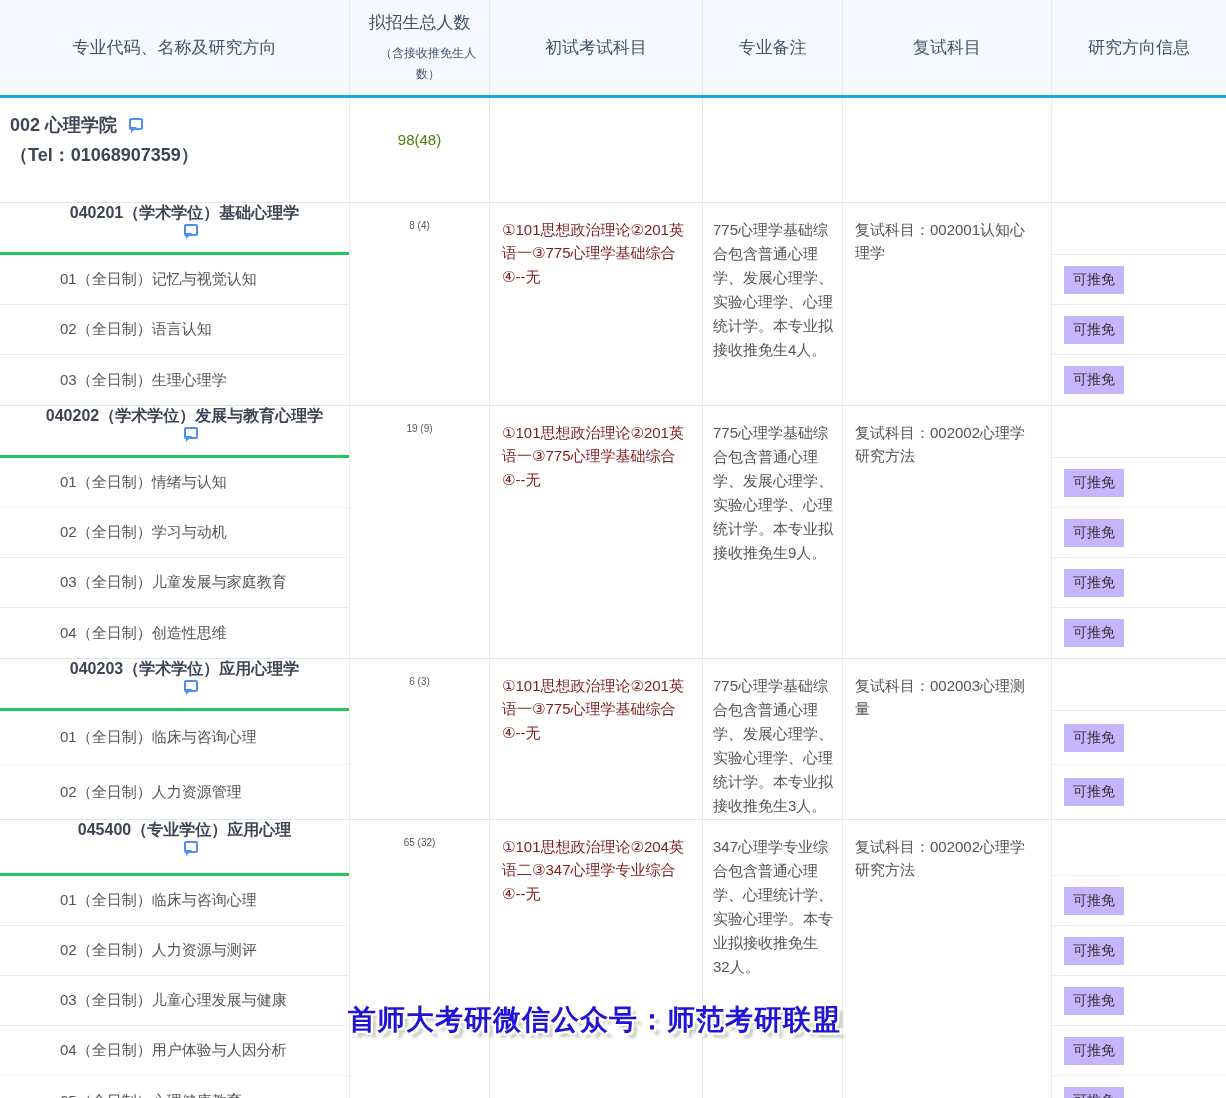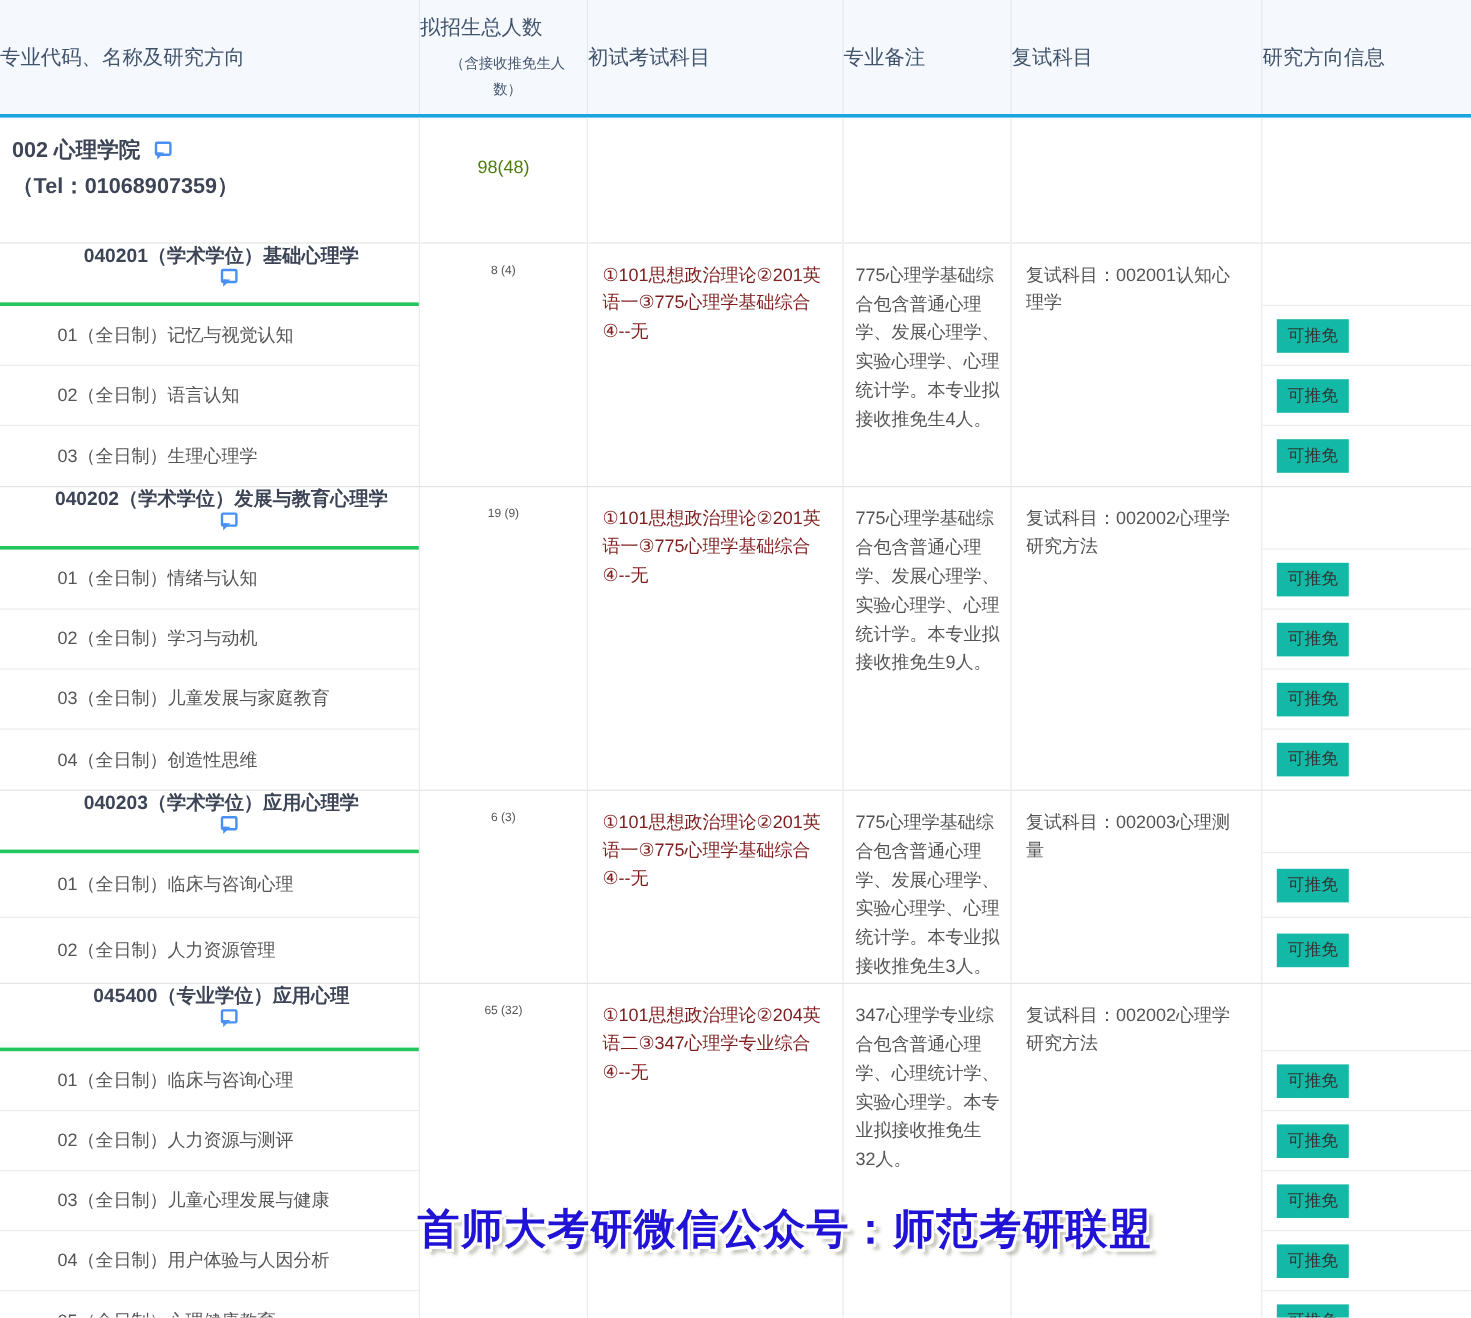--- a/index.html
+++ b/index.html
@@ -13,7 +13,7 @@
 
   
   .thead { display:flex; height:98px; background:#f5f8fd; border-bottom:3px solid #18a5e0; }
-  .th { display:flex; flex-direction:column; align-items:flex-start; justify-content:center;
+  .th { display:flex; flex-direction:column; align-items:center; justify-content:center;
         color:#41536b; font-size:17px; border-right:1px solid #e3e9f1; text-align:center; }
   .th.last { border-right:none; }
   .th .subhead { font-size:12px; margin-top:9px; line-height:1.7; width:112px; color:#45566e;margin-left:17px; }

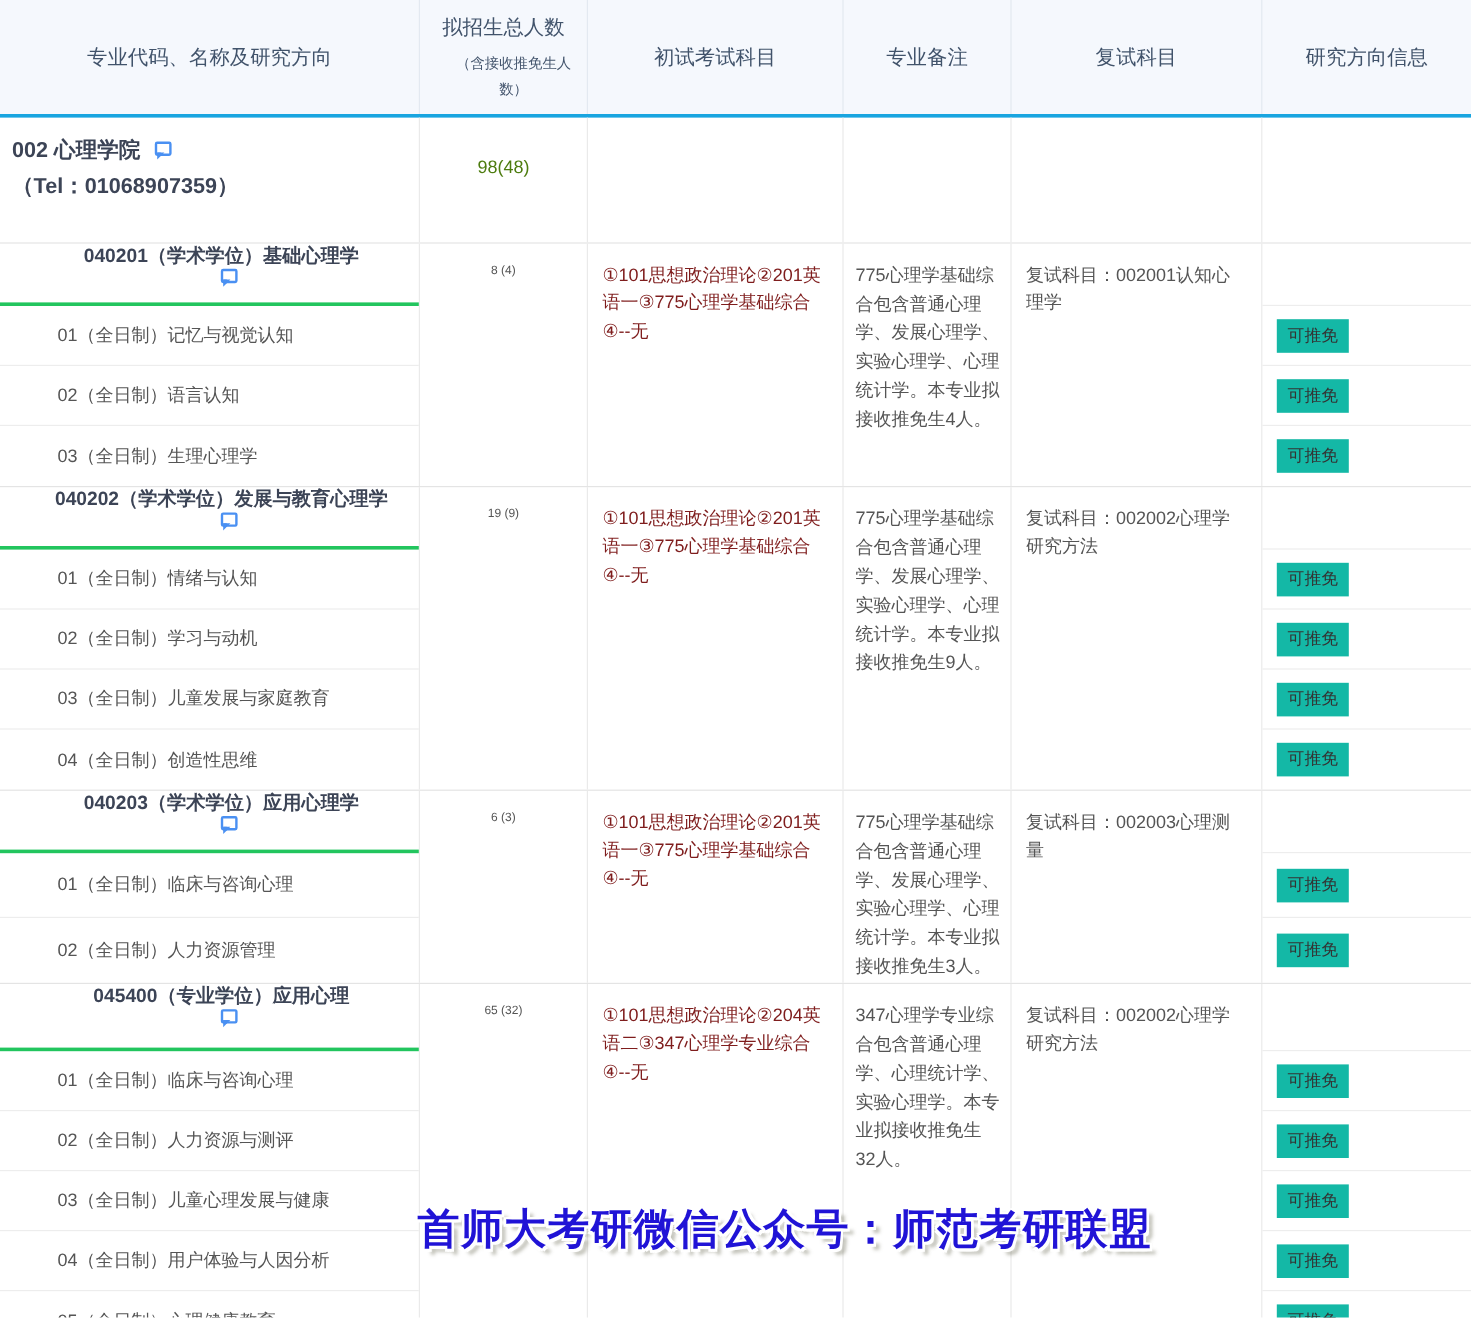--- a/index.html
+++ b/index.html
@@ -31,7 +31,7 @@
   .sec .col.last { border-right:none; }
   .major { height:52px; display:flex; align-items:center; padding-left:20px;
            font-weight:bold; font-size:16px; color:#3c4456; border-bottom:3px solid #22c55e;flex-direction:column; }
-  .subrow { height:50px; display:flex; align-items:center; padding-left:48px;
+  .subrow { height:50px; display:flex; align-items:center; padding-left:60px;
             font-size:15px; color:#555; border-bottom:1px solid #ededed; }
   .subrow.lastrow { border-bottom:none; }
   .numcell { text-align:center; padding-top:17px; font-size:10px; color:#555; }

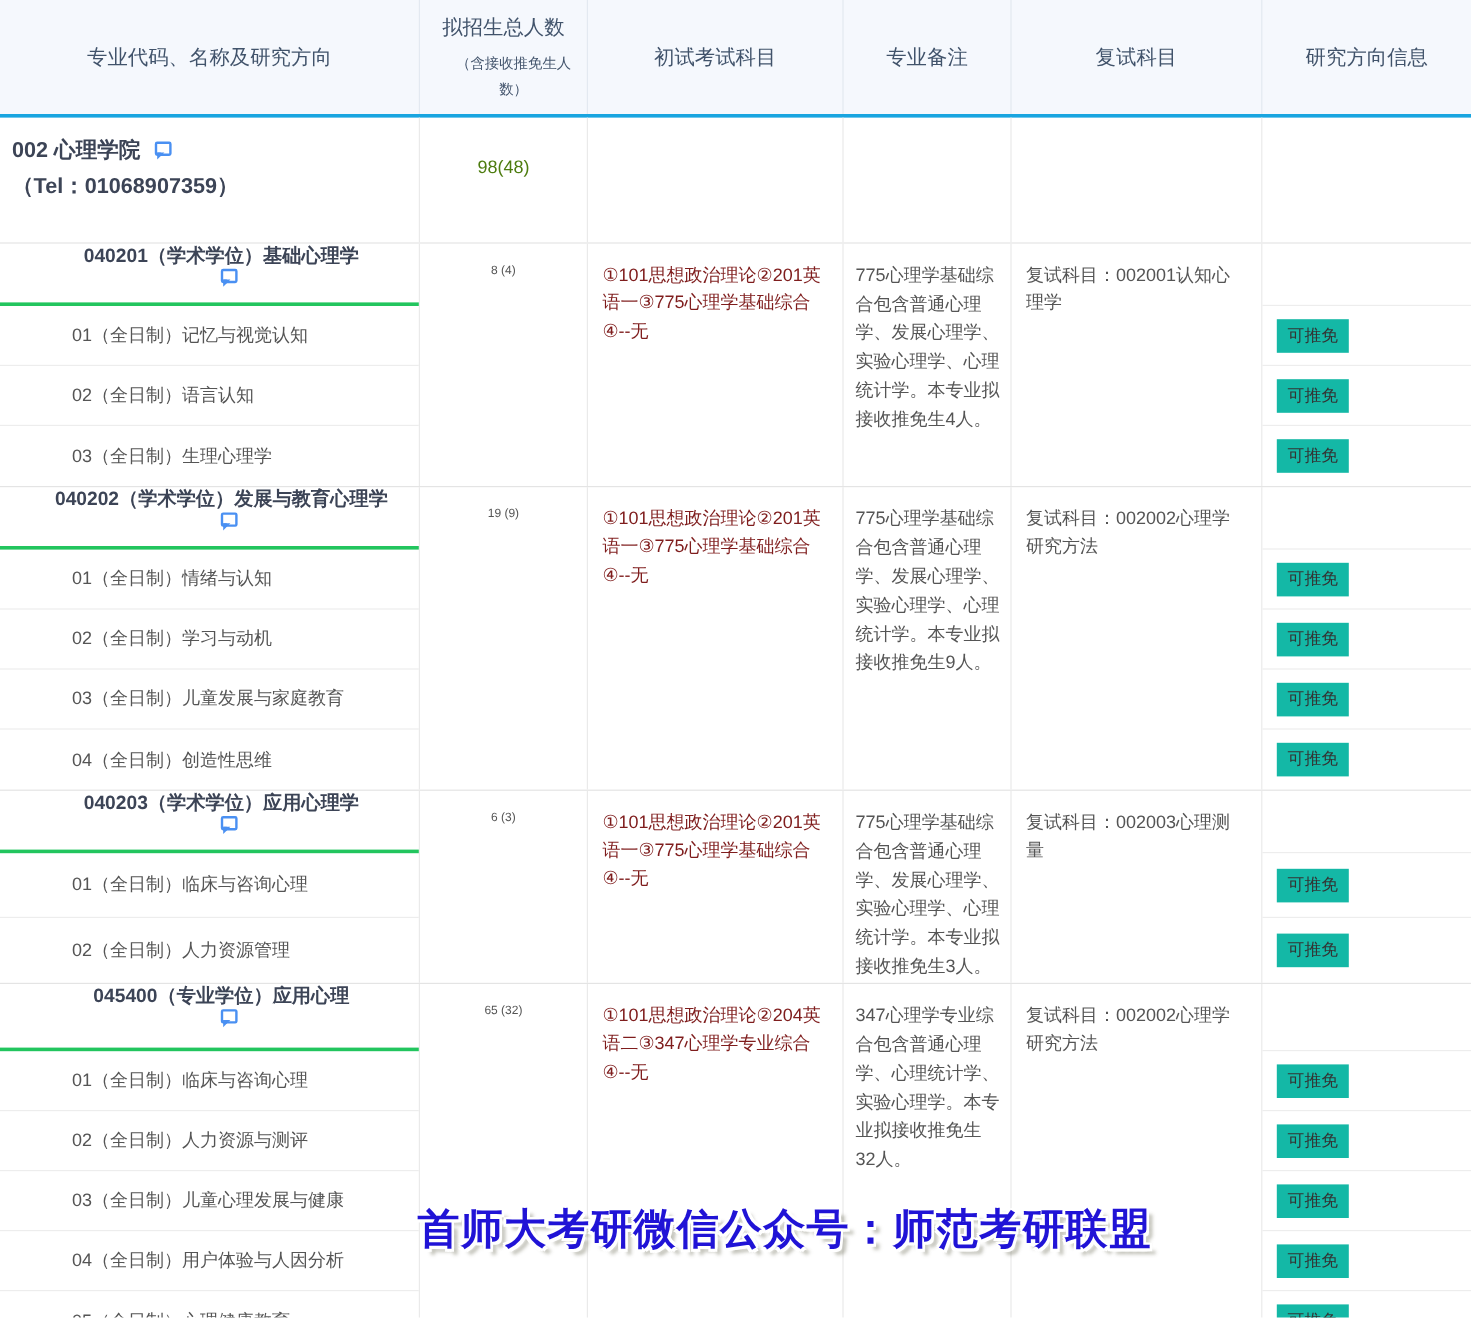--- a/index.html
+++ b/index.html
@@ -41,7 +41,7 @@
   .tagcell0 { height:52px; border-bottom:1px solid #ededed; }
   .tagcell { height:50px; border-bottom:1px solid #ededed; display:flex; align-items:center; padding-left:12px; }
   .tagcell.lastrow { border-bottom:none; }
-  .tag { background:#14b8a6; color:#333; font-size:14px; padding:5px 9px; border:none;
+  .tag { background:#c4b5fd; color:#333; font-size:14px; padding:5px 9px; border:none;
          font-family:inherit; cursor:pointer; }
 
   

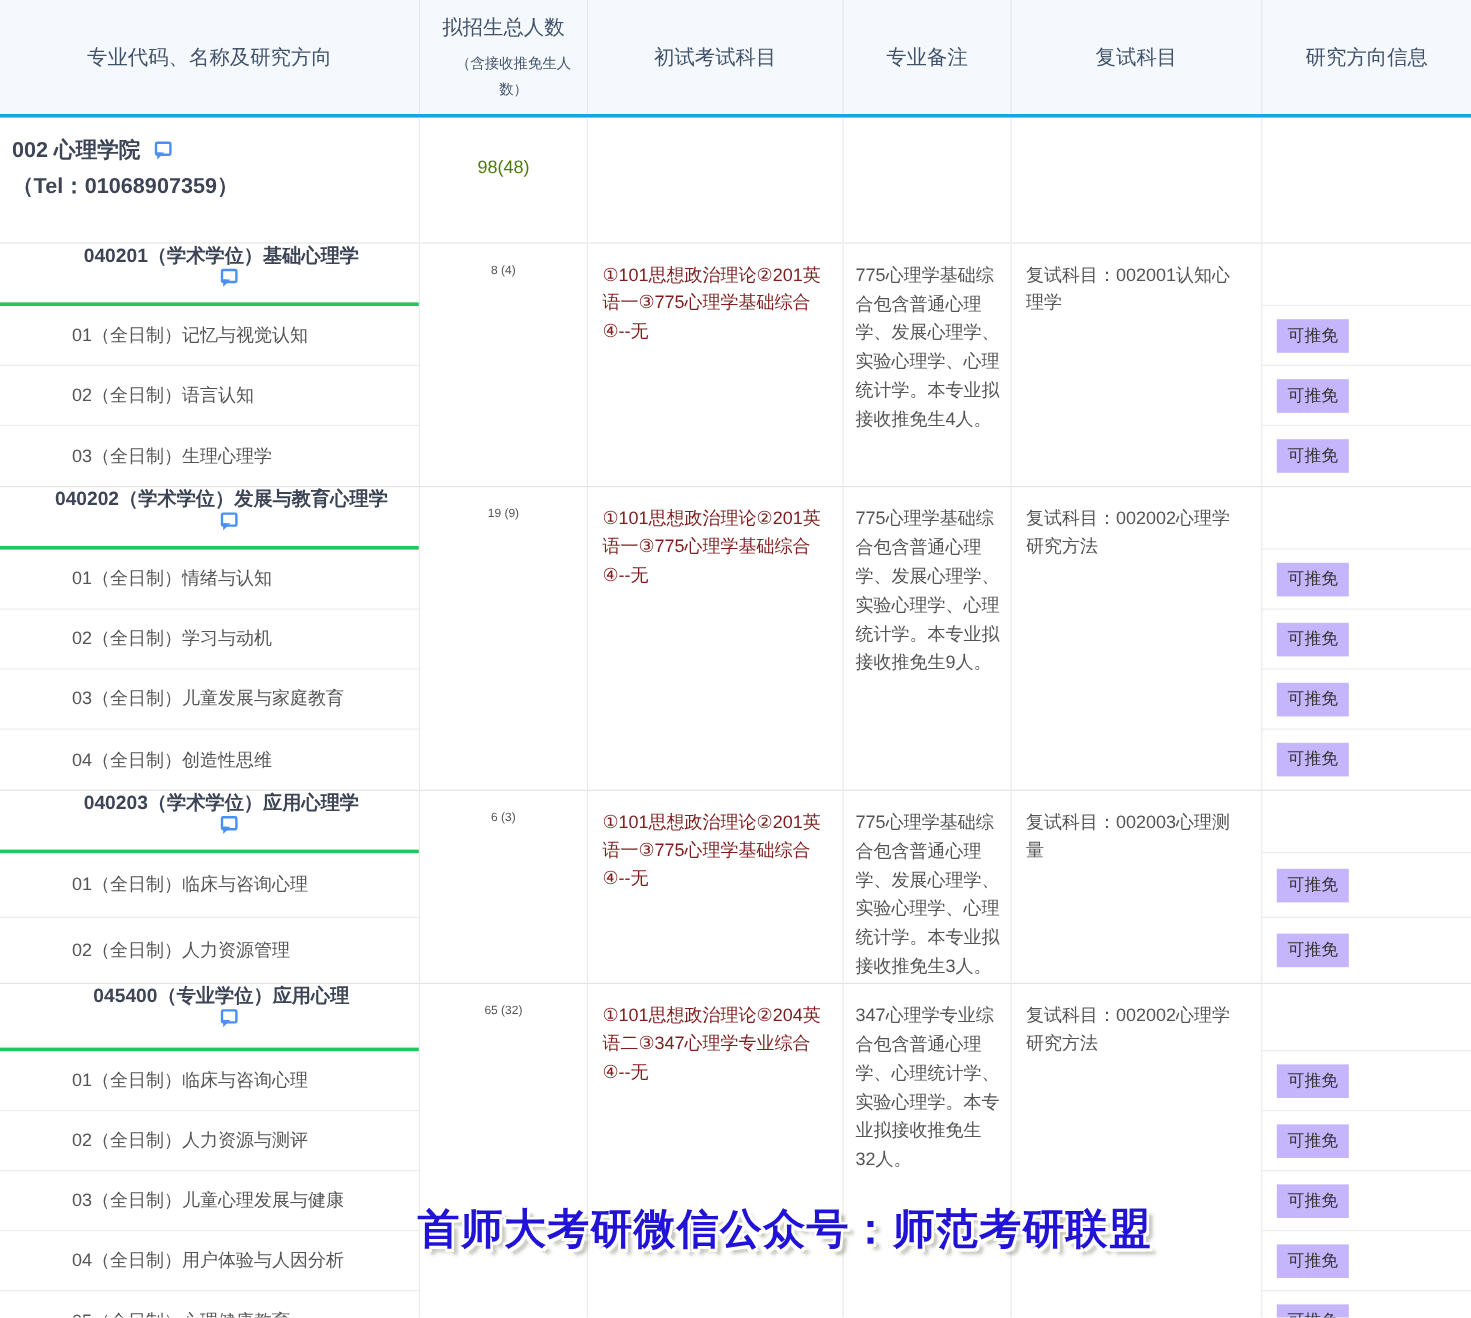--- a/index.html
+++ b/index.html
@@ -57,7 +57,7 @@
   
   .watermark { position:absolute; left:348px; top:1001px; z-index:5; white-space:nowrap;
                font-family:"DejaVu Serif","Liberation Serif",serif; font-weight:bold;
-               font-size:35px; letter-spacing:1px; color:#2013d6;
+               font-size:28px; letter-spacing:1px; color:#2013d6;
                text-shadow:-2px -2px 0 #fff, 2px -2px 0 #fff, -2px 2px 0 #fff, 2px 2px 0 #fff,
                            -2px 0 0 #fff, 2px 0 0 #fff, 0 -2px 0 #fff, 0 2px 0 #fff,
                            5px 5px 3px rgba(120,120,100,0.45); }

